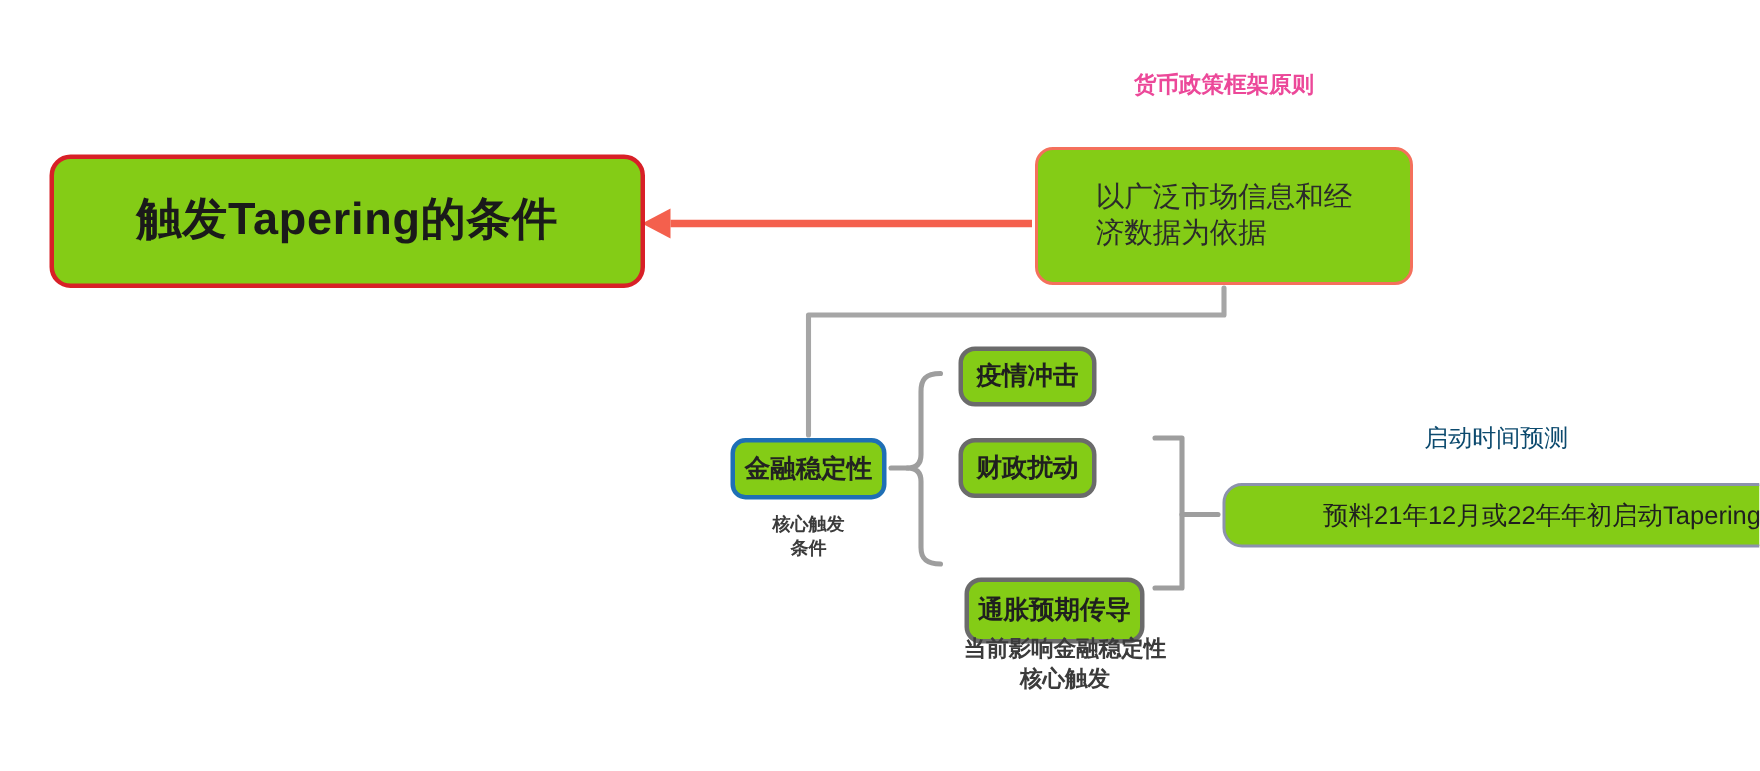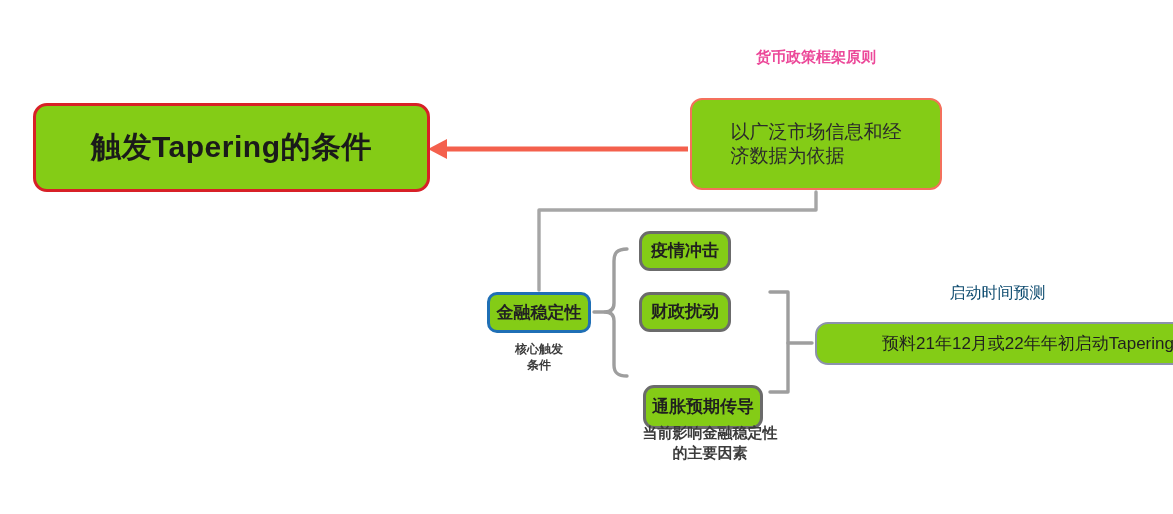--- a/index.html
+++ b/index.html
@@ -197,7 +197,7 @@
   <div class="node factor" id="node-factor-2">通胀预期传导</div>
 
   <div class="label" id="label-factors">当前影响金融稳定性
-的主要因素</div>
+核心触发</div>
 
   <div class="label" id="title-forecast">启动时间预测</div>
   <div class="node" id="node-forecast">预料21年12月或22年年初启动Tapering</div>

